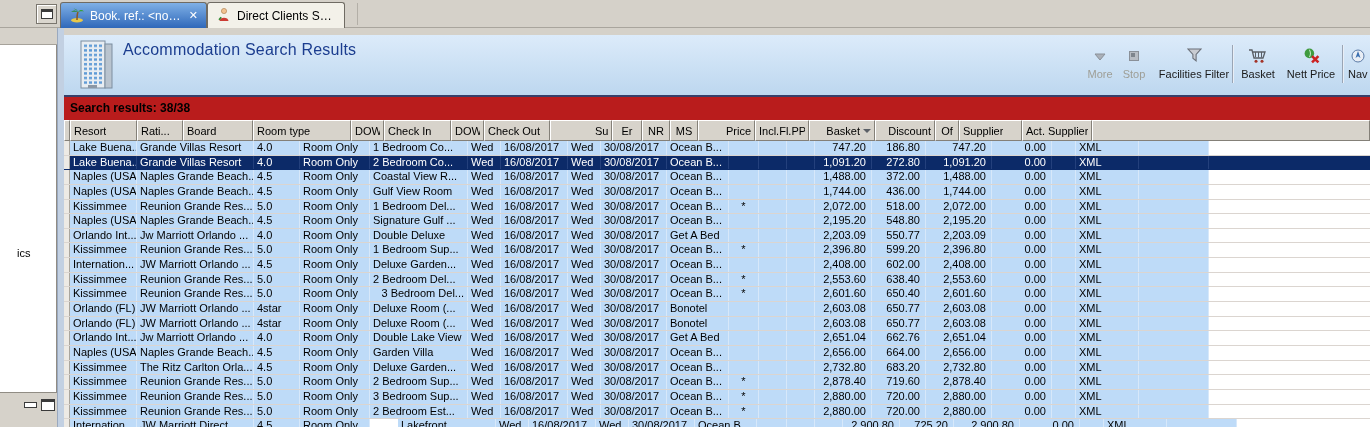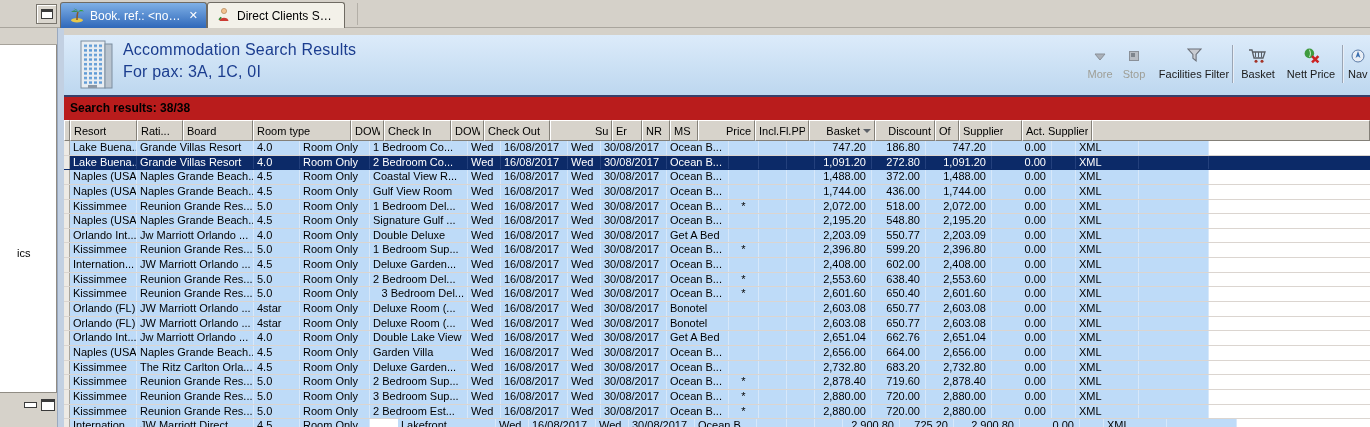--- a/index.html
+++ b/index.html
@@ -125,7 +125,6 @@
         </svg>
       </span>
       <div class="title">Accommodation Search Results</div>
-      <div class="subtitle">For pax: 3A, 1C, 0I</div>
 
       <div class="titem dis" style="left:1016px;width:40px;">
         <span class="ico"><svg width="12" height="8" viewBox="0 0 12 8" style="margin-top:6px;">

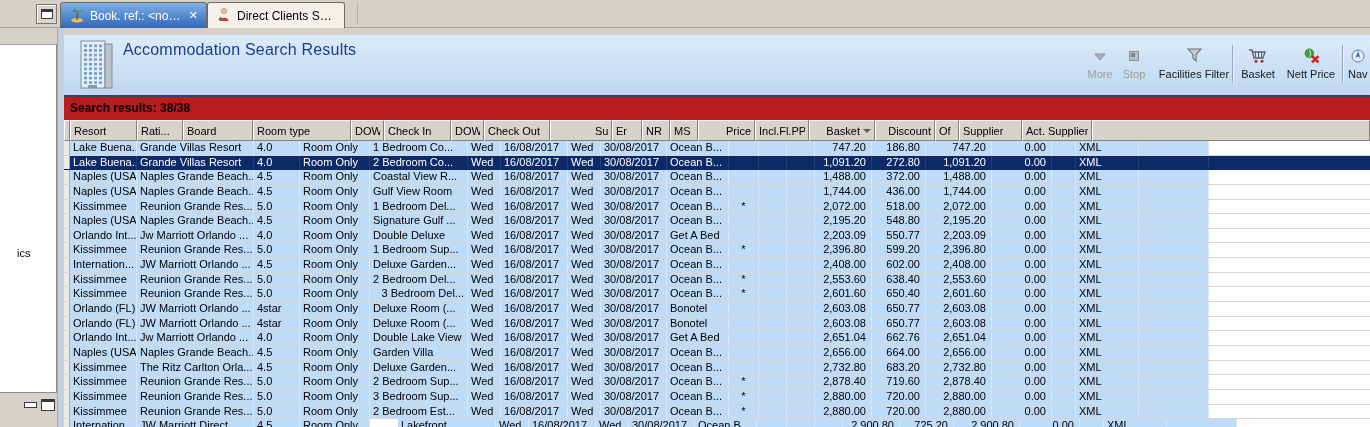--- a/index.html
+++ b/index.html
@@ -49,7 +49,7 @@
      padding:2px 3px;white-space:nowrap;overflow:hidden;font-size:11px;cursor:pointer;display:flex;align-items:center;}
   .h.fill{flex:1;cursor:default;}
   .h.a-r{justify-content:flex-end;}
-  .h.a-c{justify-content:flex-start;}
+  .h.a-c{justify-content:center;}
   .h .hlbl{overflow:hidden;text-overflow:clip;}
   .h .hic{margin-left:auto;display:flex;align-items:center;}
   .h .sort{width:0;height:0;border-left:4px solid transparent;border-right:4px solid transparent;border-top:4px solid #5a5f66;margin-left:3px;}

